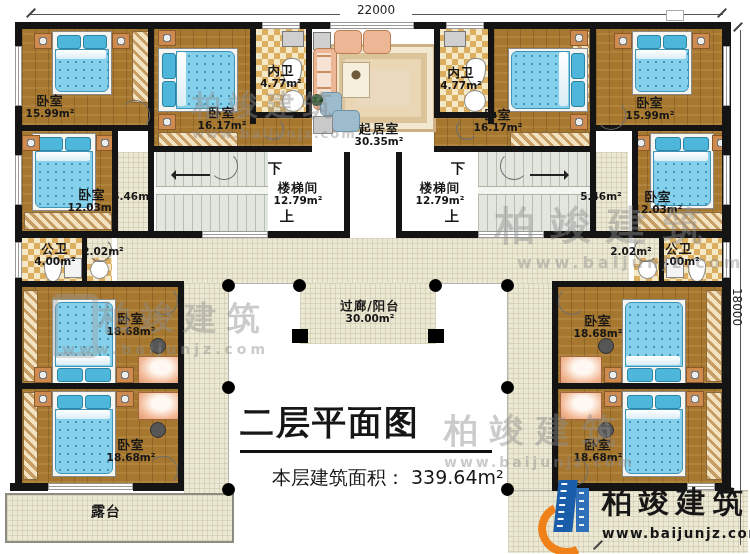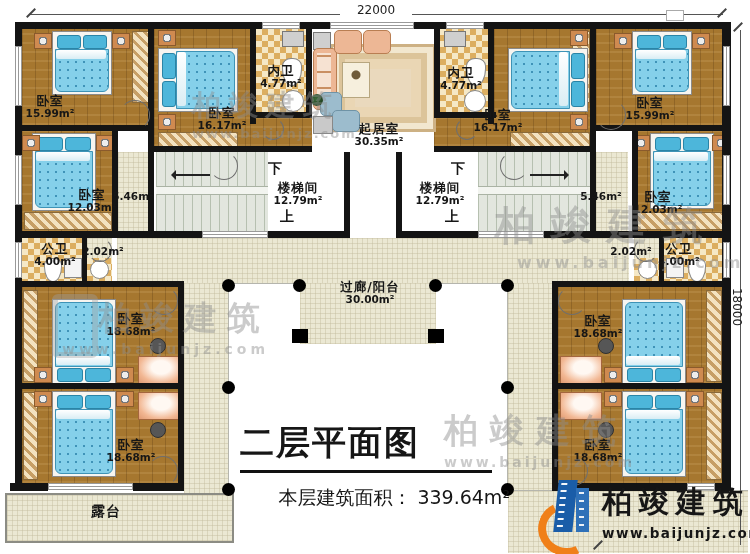--- a/index.html
+++ b/index.html
@@ -409,7 +409,7 @@
   <div class="rlabel ab" style="left:608px;top:246px;width:46px;">
     <span class="ra">2.02m²</span>
   </div>
-  <div class="rlabel ab" style="left:326px;top:280px;width:88px;">
+  <div class="rlabel ab" style="left:326px;top:299px;width:88px;">
     <span class="rn">过廊/阳台</span>
     <span class="ra">30.00m²</span>
   </div>

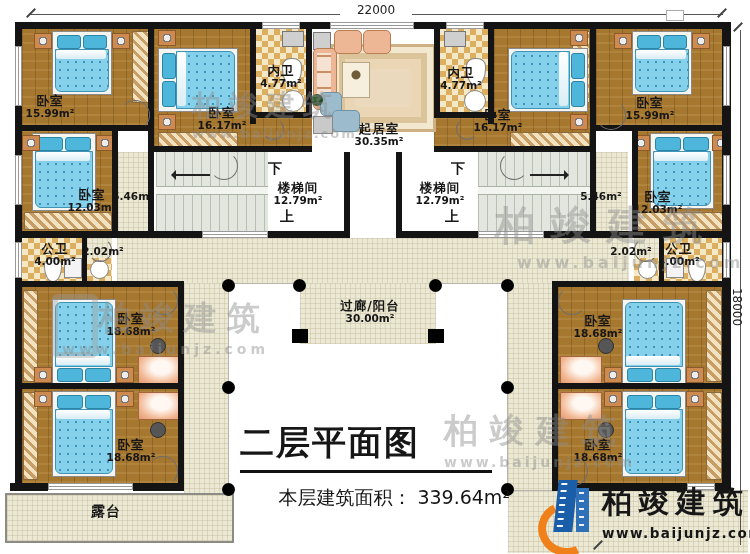--- a/index.html
+++ b/index.html
@@ -443,7 +443,7 @@
   <div class="cmark ab" style="left:732px;top:26px;"></div>
   <div class="cmark ab" style="left:592px;top:544px;"></div>
 
-  <div class="titleblock ab" style="left:240px;top:420px;text-align:right;">
+  <div class="titleblock ab" style="left:240px;top:400px;">
     <div class="trow">
       <span class="tmain">二层平面图</span>
     </div>

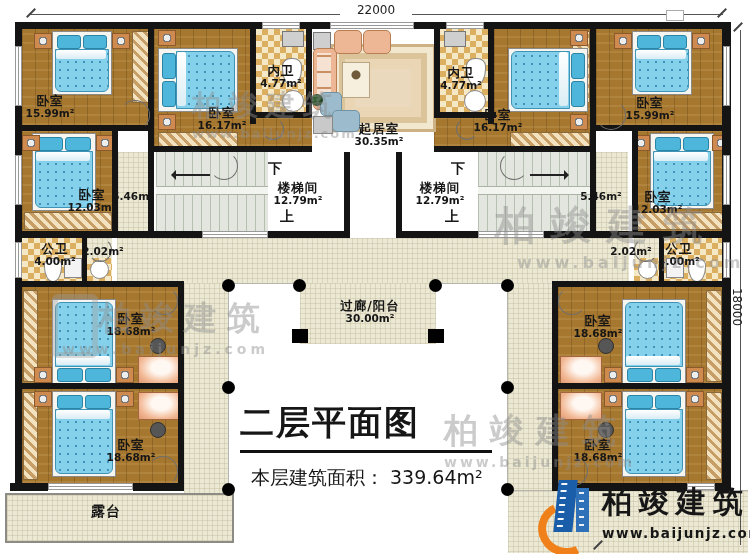--- a/index.html
+++ b/index.html
@@ -79,7 +79,7 @@
   .tmain{font-size:34px;font-weight:bold;letter-spacing:2px;white-space:nowrap;}
   .tscale{font-size:31px;font-weight:500;white-space:nowrap;}
   .tunder{height:3px;background:#111;margin-top:4px;width:252px;}
-  .tline{font-size:19px;margin-top:12px;margin-left:11px;white-space:nowrap;}
+  .tline{font-size:19px;margin-top:12px;margin-left:32px;white-space:nowrap;}
   .tline .tv{margin-left:6px;}
   
   .logo{display:flex;align-items:center;gap:6px;}

